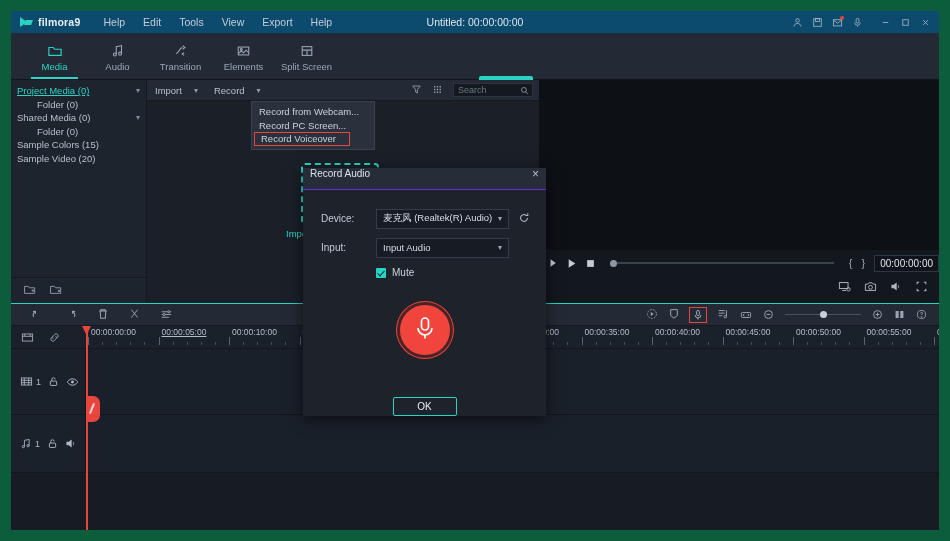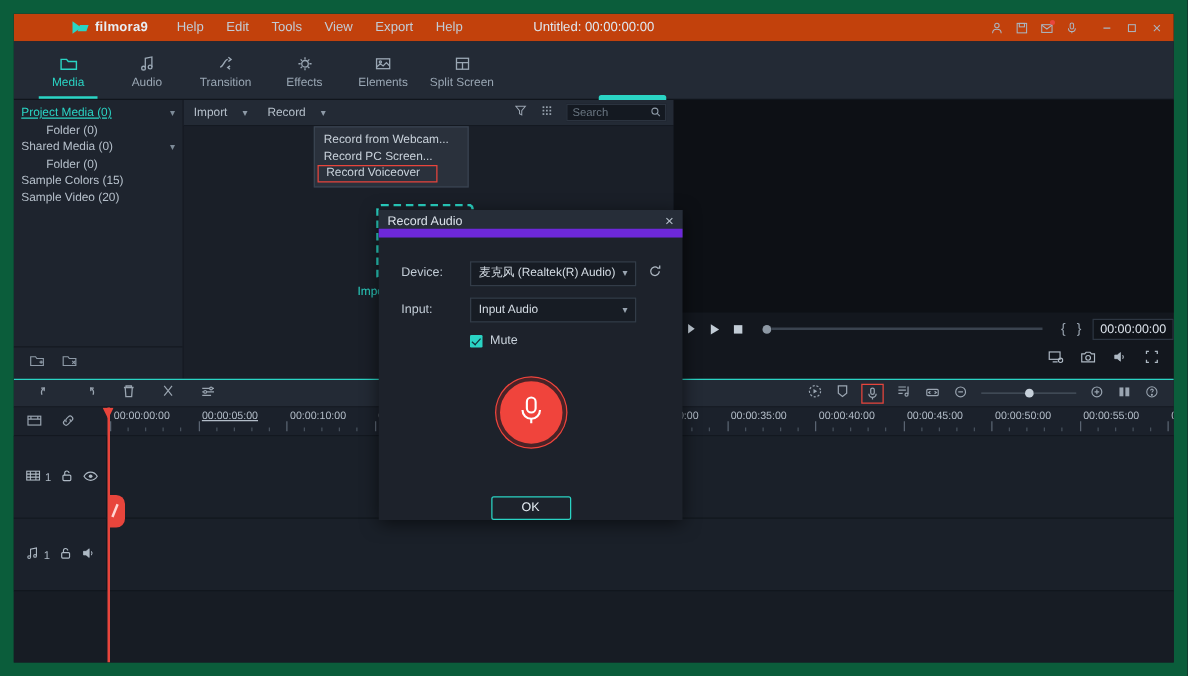--- a/index.html
+++ b/index.html
@@ -22,8 +22,8 @@
   
   .titlebar {
     position: absolute; left: 0; top: 0; width: 928px; height: 22px;
-    background: #c2410c;
-    display: flex; align-items: center; padding-left: 38px;
+    background: #0c4a6e;
+    display: flex; align-items: center;
   }
   .logo-wrap { display: flex; align-items: center; gap: 5px; padding-left: 9px; }
   .logo-mark {

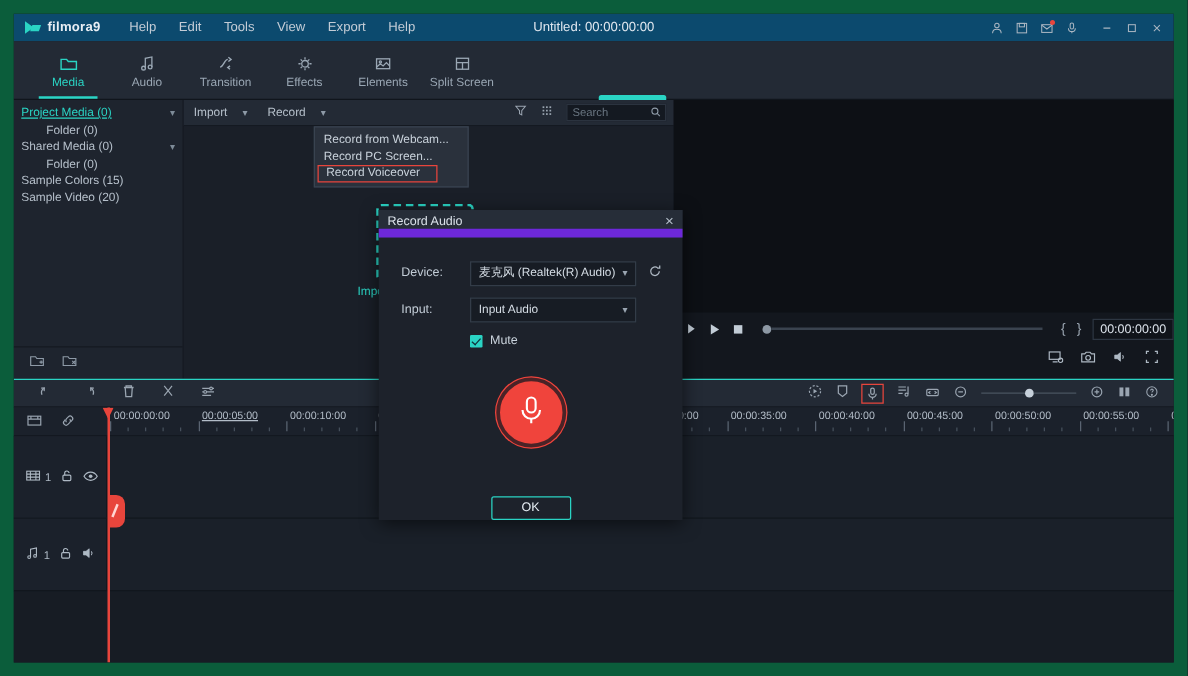--- a/index.html
+++ b/index.html
@@ -385,15 +385,6 @@
             </svg>
         </span>
         <span>Transition</span>
-      </div>
-      <div class="tab">
-        <span class="ticon">
-          <svg width="14" height="14" viewBox="0 0 16 16" fill="none" stroke="currentColor" stroke-width="1.2">
-            <circle cx="8" cy="8" r="3"></circle>
-              <path d="M8 2v2M8 12v2M2 8h2M12 8h2M4 4l1.4 1.4M10.6 10.6L12 12M12 4l-1.4 1.4M5.4 10.6L4 12"></path>
-            </svg>
-        </span>
-        <span>Effects</span>
       </div>
       <div class="tab">
         <span class="ticon">

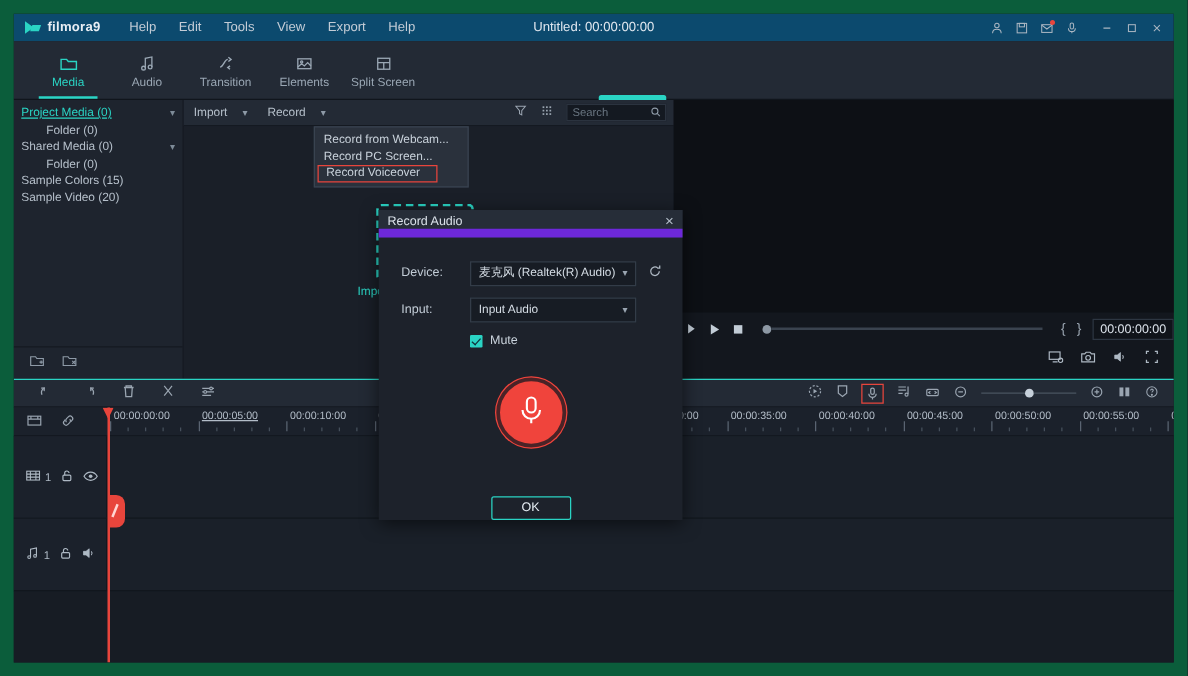--- a/index.html
+++ b/index.html
@@ -251,8 +251,8 @@
     background: #1d222b; box-shadow: 0 3px 14px rgba(0,0,0,.6); z-index: 100;
   }
   .dlg-head {
-    height: 22px; background: #262d38; display: flex; align-items: flex-end;
-    padding: 0 7px; border-bottom: 7px solid #6d28d9;
+    height: 22px; background: #262d38; display: flex; align-items: flex-start;
+    padding: 0 7px; border-bottom: 1px solid #6d28d9;
   }
   .dlg-title { color: #dbe2ea; font-size: 10px; }
   .dlg-close { margin-left: auto; color: #b4bec9; font-size: 12px; cursor: pointer; line-height: 1; }

